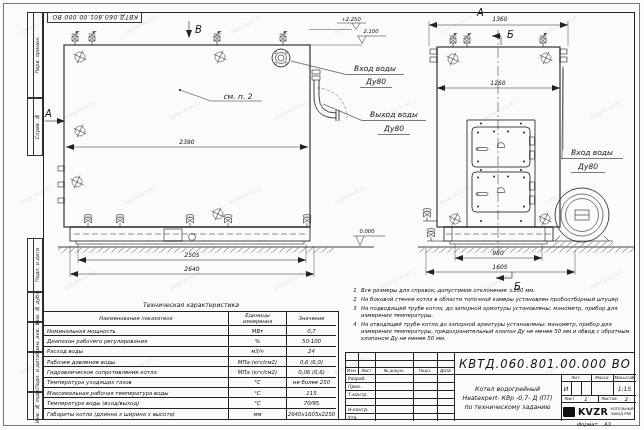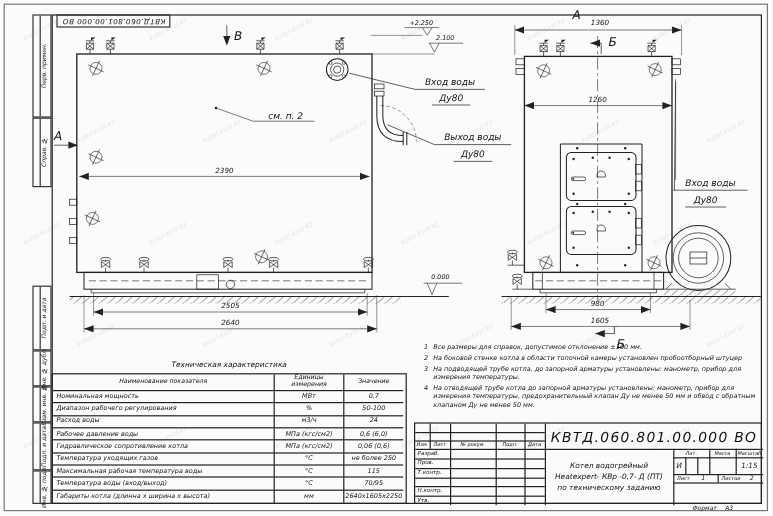--- a/index.html
+++ b/index.html
@@ -471,6 +471,14 @@
     <div class="cell hdr" style="left:253px;top:42px;width:20px;height:7px;">Листов</div>
     <div class="cell val" style="left:273px;top:42px;width:15px;height:7px;font-size:5.2px;">2</div>
 
+    <div class="logo" style="left:215px;top:49px;width:75px;height:19px;">
+      <span class="blk"></span>
+      <span class="kv">KVZR</span>
+      <span class="sub">
+        <span style="display:block;">КОТЕЛЬНЫЙ</span>
+        <span style="display:block;">ЗАВОД РЭП</span>
+      </span>
+    </div>
   </div>
 
   <div class="format">

